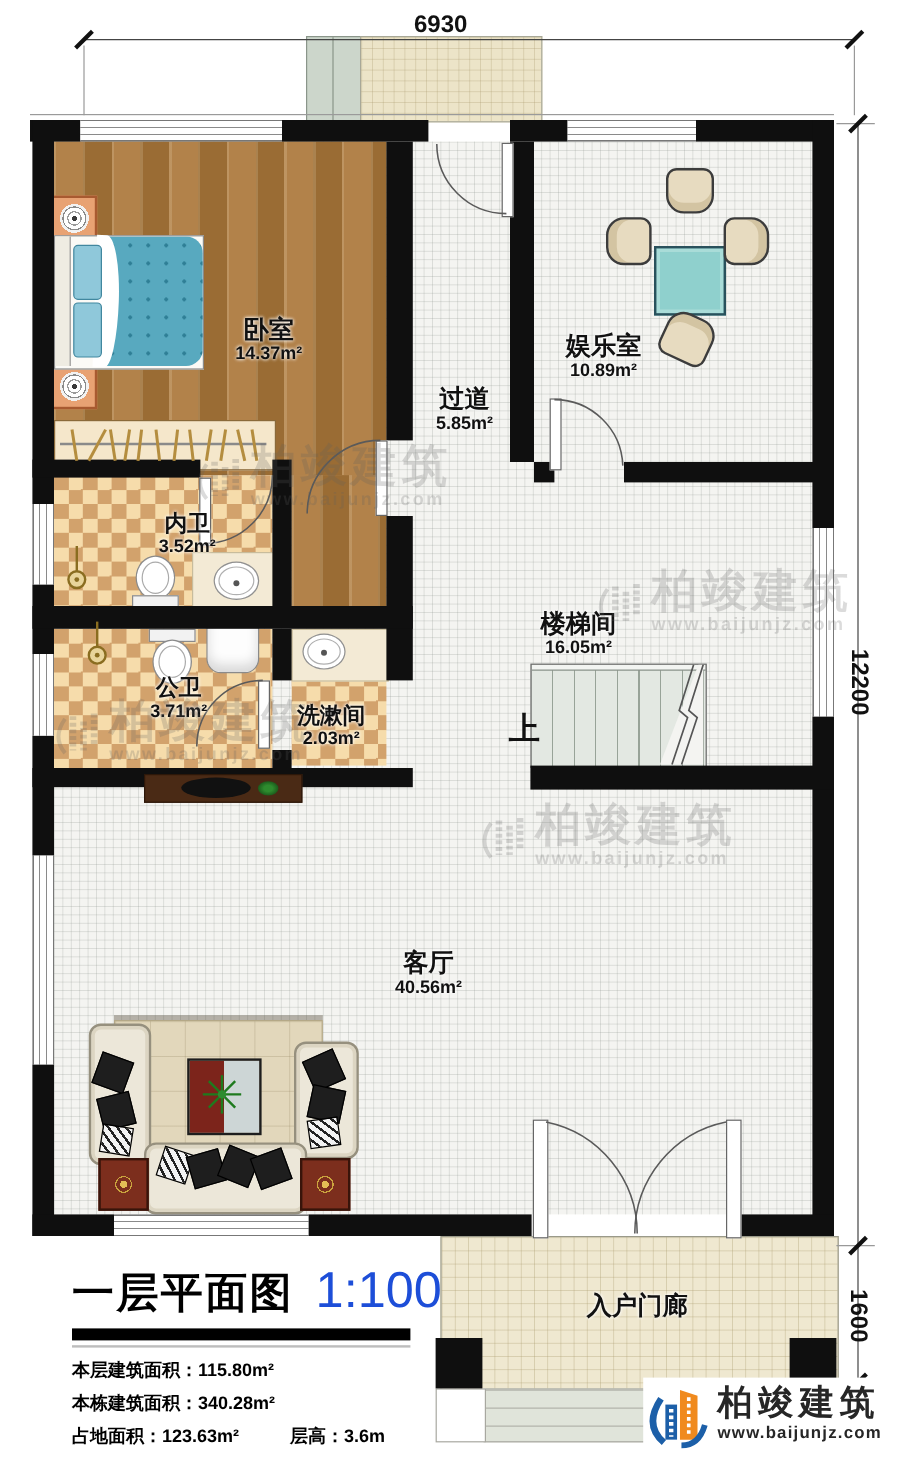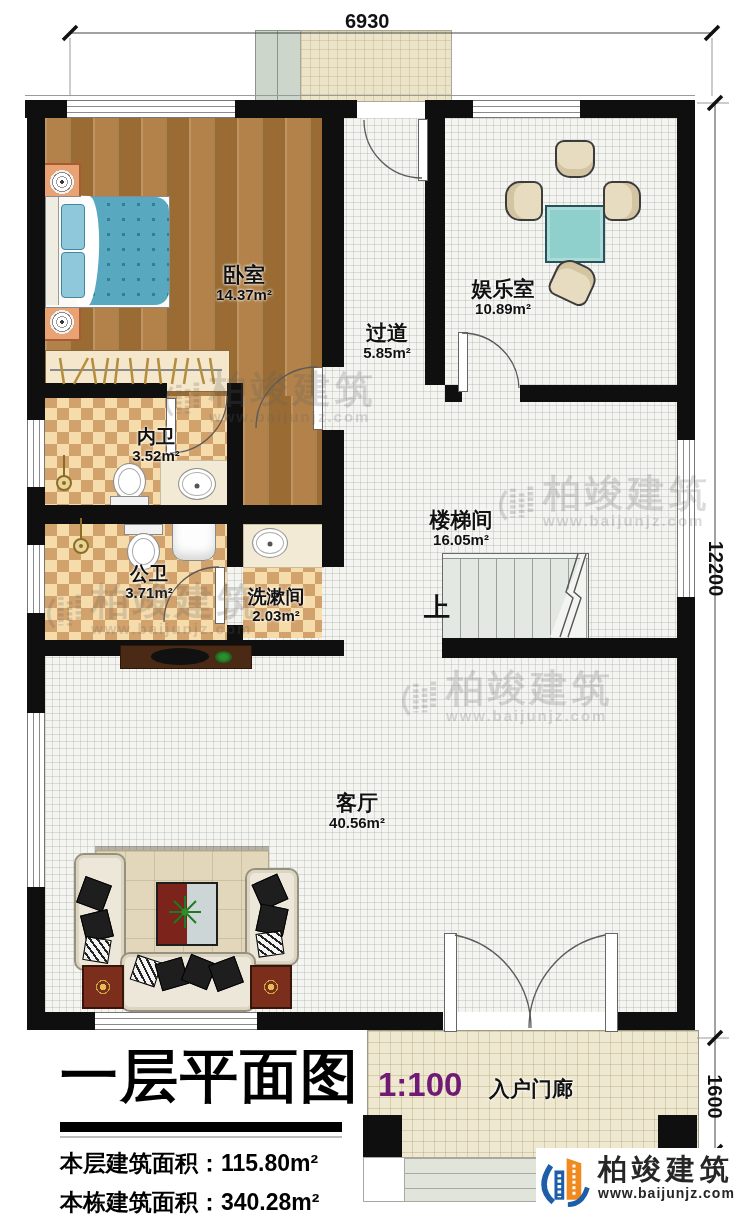--- a/index.html
+++ b/index.html
@@ -293,7 +293,7 @@
     </g>
   </svg>
 
-  <div class="abs room-label" style="left:244px;top:284px;">
+  <div class="abs room-label" style="left:224px;top:284px;">
     <span class="nm">卧室</span>
       <span class="ar">14.37m²</span>
   </div>

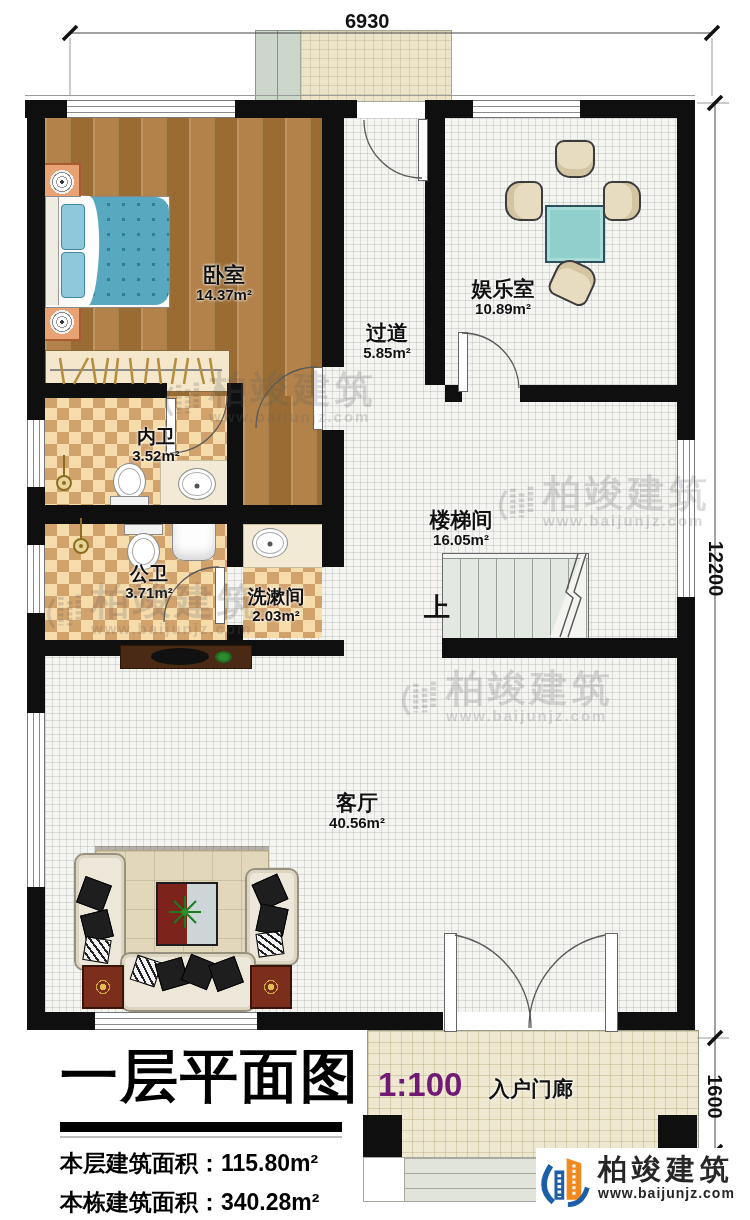--- a/index.html
+++ b/index.html
@@ -317,7 +317,7 @@
     <span class="nm">娱乐室</span>
       <span class="ar">10.89m²</span>
   </div>
-  <div class="abs room-label" style="left:461px;top:529px;">
+  <div class="abs room-label" style="left:482px;top:529px;">
     <span class="nm">楼梯间</span>
       <span class="ar">16.05m²</span>
   </div>

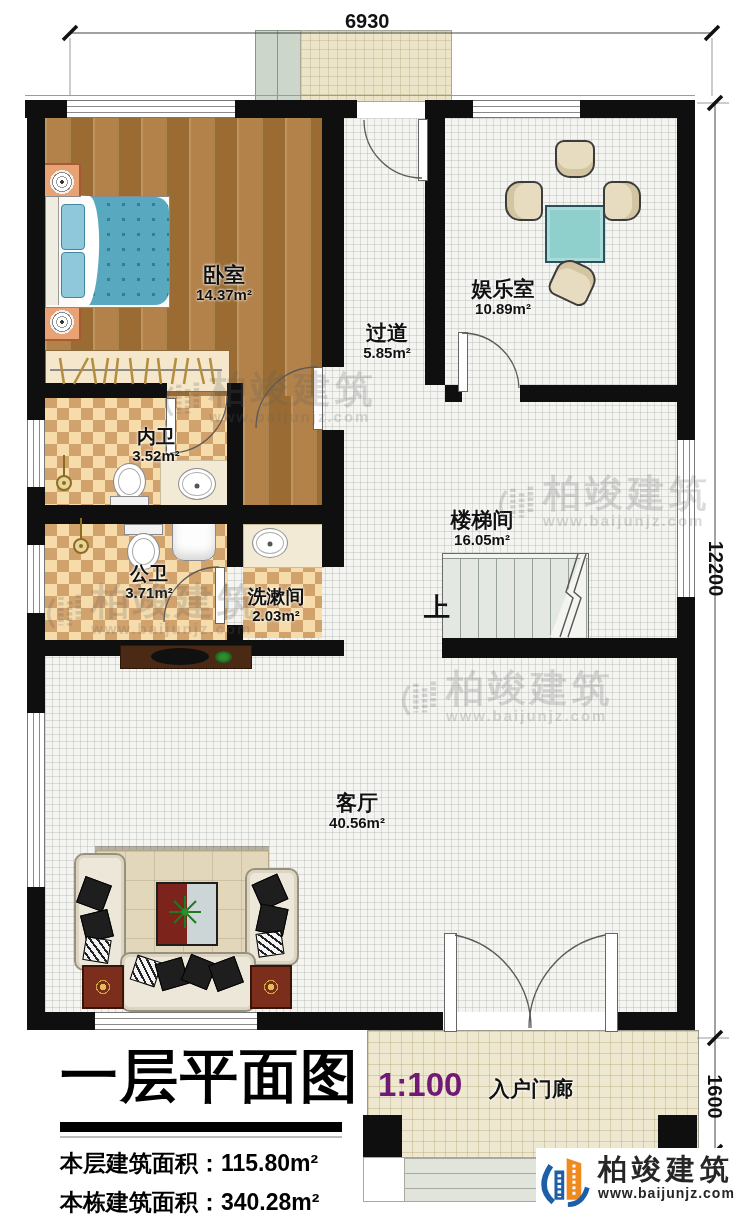--- a/index.html
+++ b/index.html
@@ -385,7 +385,7 @@
 
   <div class="abs" style="left:60px;top:1038px;z-index:10;">
     <div style="display:flex;align-items:baseline;gap:18px;">
-      <span style="font-size:58px;font-weight:800;color:#000;letter-spacing:2px;">一层平面图</span>
+      <span style="font-size:35px;font-weight:800;color:#000;letter-spacing:2px;margin-top:16px;">一层平面图</span>
       <span style="font-size:33px;font-weight:700;color:#701a75;">1:100</span>
     </div>
     <div style="width:282px;height:10px;background:#000;margin-top:6px;"></div>

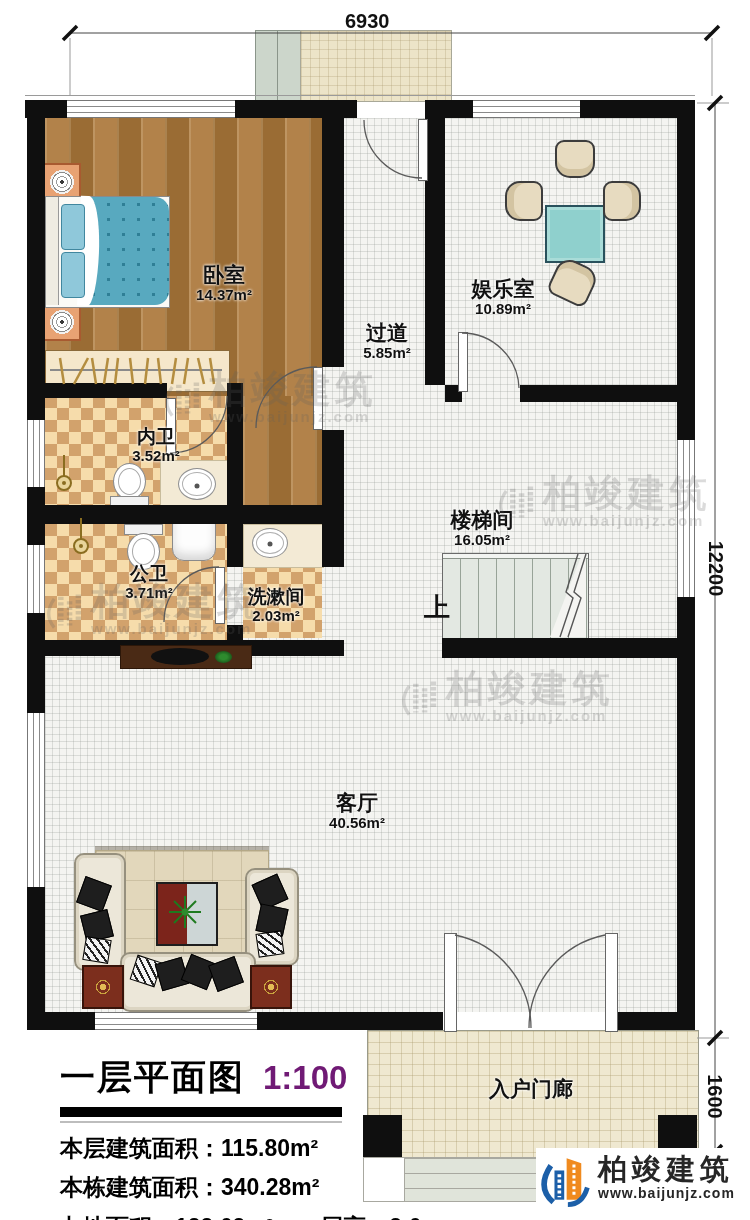--- a/index.html
+++ b/index.html
@@ -386,7 +386,7 @@
   <div class="abs" style="left:60px;top:1038px;z-index:10;">
     <div style="display:flex;align-items:baseline;gap:18px;">
       <span style="font-size:35px;font-weight:800;color:#000;letter-spacing:2px;margin-top:16px;">一层平面图</span>
-      <span style="font-size:33px;font-weight:700;color:#701a75;">1:100</span>
+      <span style="font-size:42px;font-weight:400;color:#1d4ed8;">1:100</span>
     </div>
     <div style="width:282px;height:10px;background:#000;margin-top:6px;"></div>
     <div style="width:282px;height:2px;background:#bdbdbd;margin-top:4px;"></div>

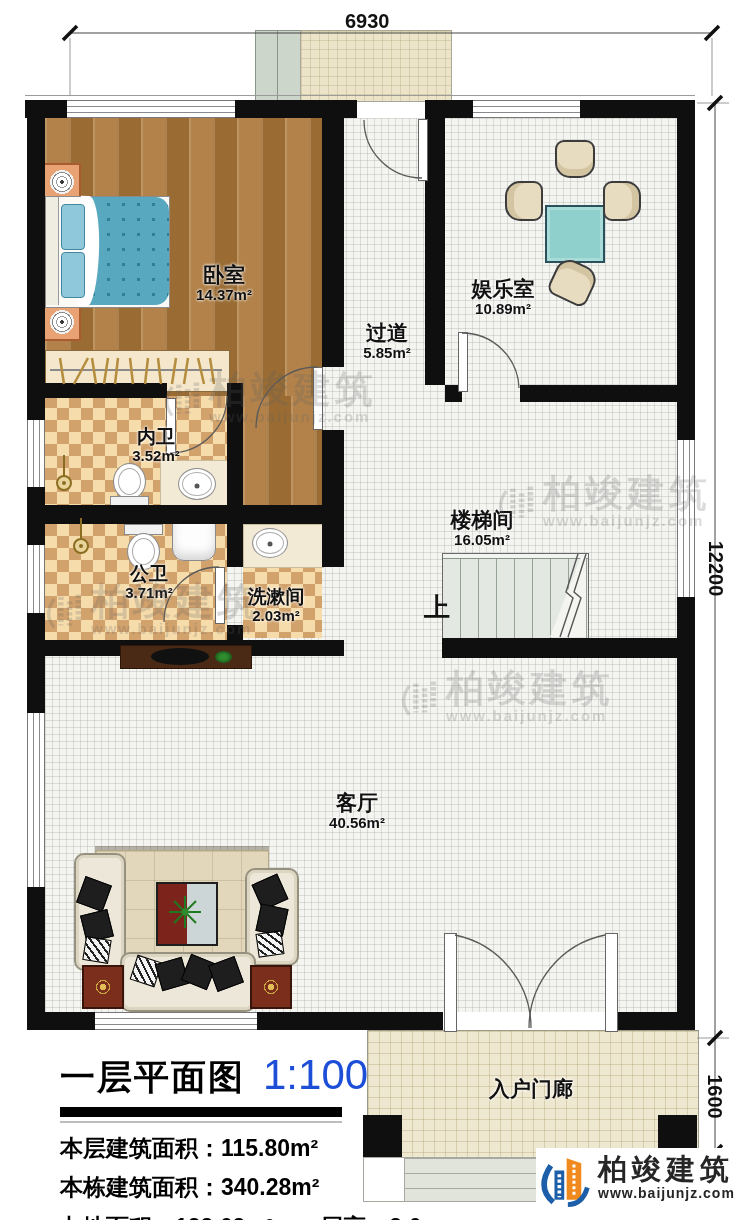--- a/index.html
+++ b/index.html
@@ -73,7 +73,7 @@
   .washer{background:#fdfdfd;border:1.5px solid #8a8a8a;border-radius:4px 4px 12px 12px;
     box-shadow:inset 0 5px 0 #e2e2e2, inset 0 -6px 10px #d8d8d8;}
 
-  .title-line{font-size:23px;font-weight:700;color:#000;white-space:nowrap;}
+  .title-line{font-size:15px;font-weight:700;color:#000;white-space:nowrap;}
   .logo-box{z-index:10;background:#fff;display:flex;align-items:center;gap:8px;}
   .logo-name{font-size:29px;font-weight:800;color:#262626;letter-spacing:5px;line-height:1;}
   .logo-url{font-size:14px;font-weight:800;color:#262626;letter-spacing:1px;line-height:1.3;}

